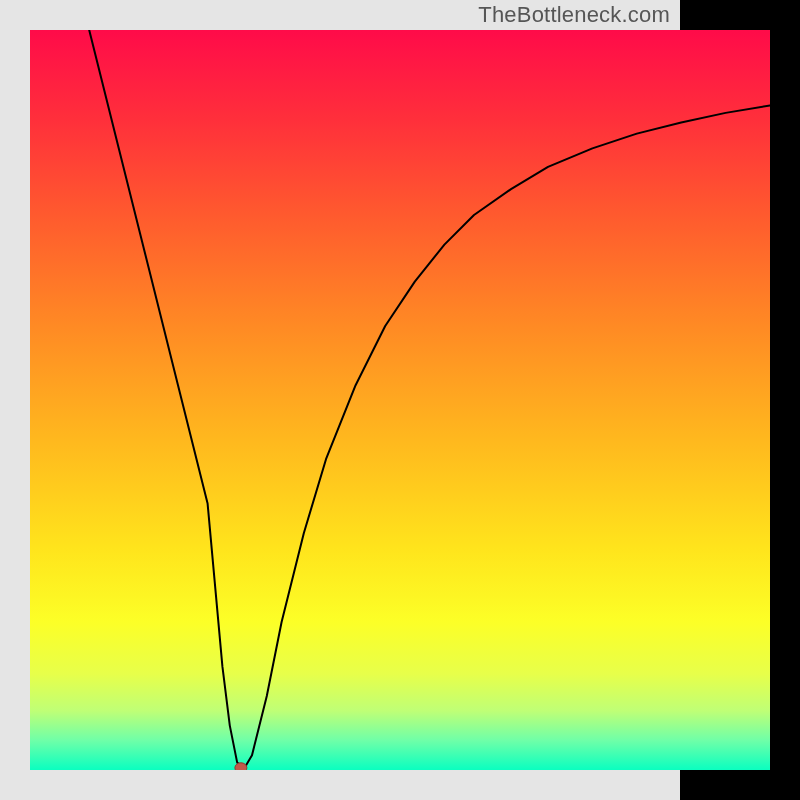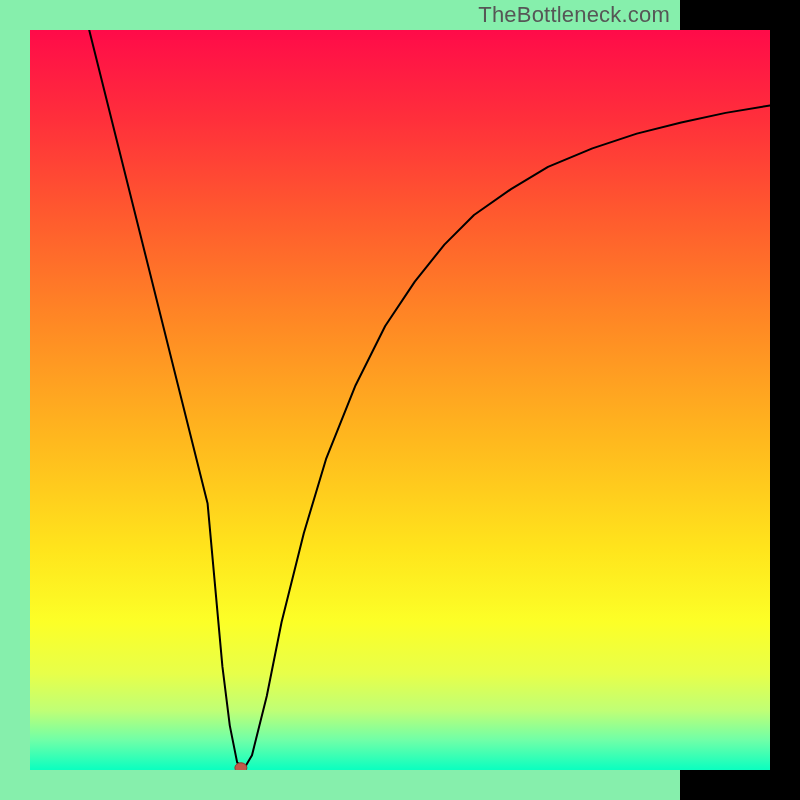--- a/index.html
+++ b/index.html
@@ -8,7 +8,7 @@
     position: relative;
     width: 680px;
     height: 800px;
-    background: #86efac;
+    background: #e5e5e5;
   }
   .watermark {
     position: absolute;

